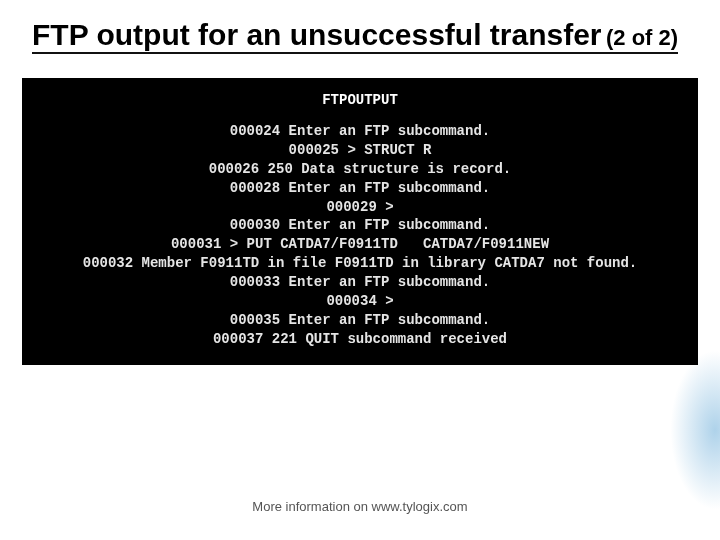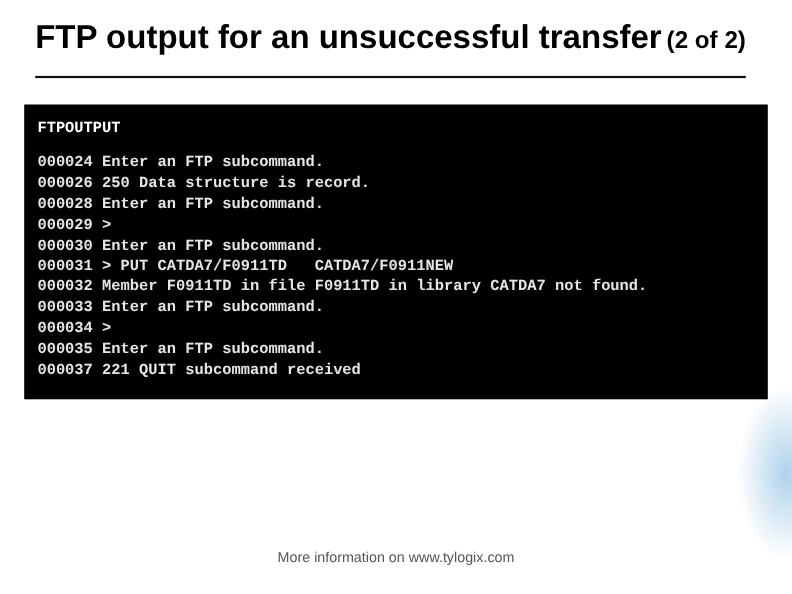--- a/index.html
+++ b/index.html
@@ -39,7 +39,7 @@
   .h1-wrap {
     display: inline-block;
     border-bottom: 2px solid #111;
-    padding-bottom: 17px;
+    padding-bottom: 0;
   }
   .title-main { font-size: 30px; font-weight: bold; }
   .title-sub { font-size: 22px; font-weight: bold; }

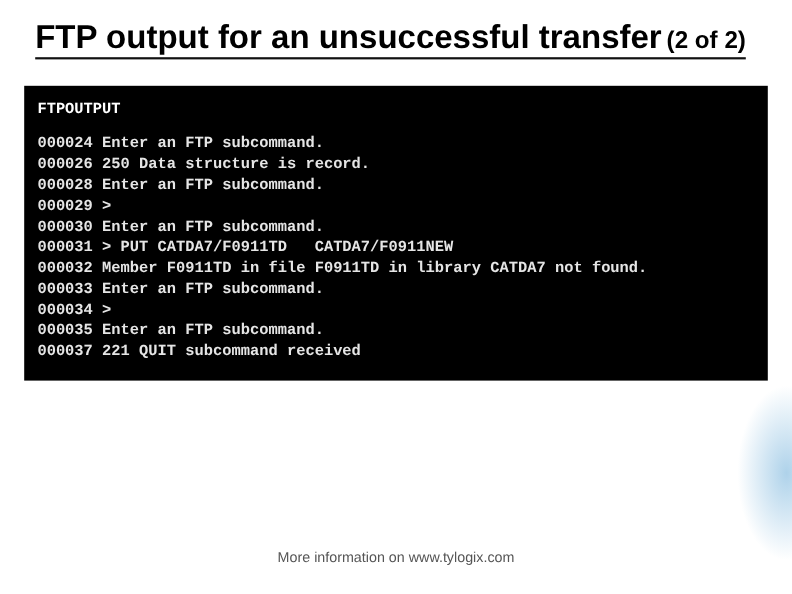--- a/index.html
+++ b/index.html
@@ -50,6 +50,7 @@
     margin: 24px 22px 0 22px;
     padding: 14px 12px 16px 12px;
     box-sizing: border-box;
+    text-align: center;
   }
   .term-label {
     color: #fff;

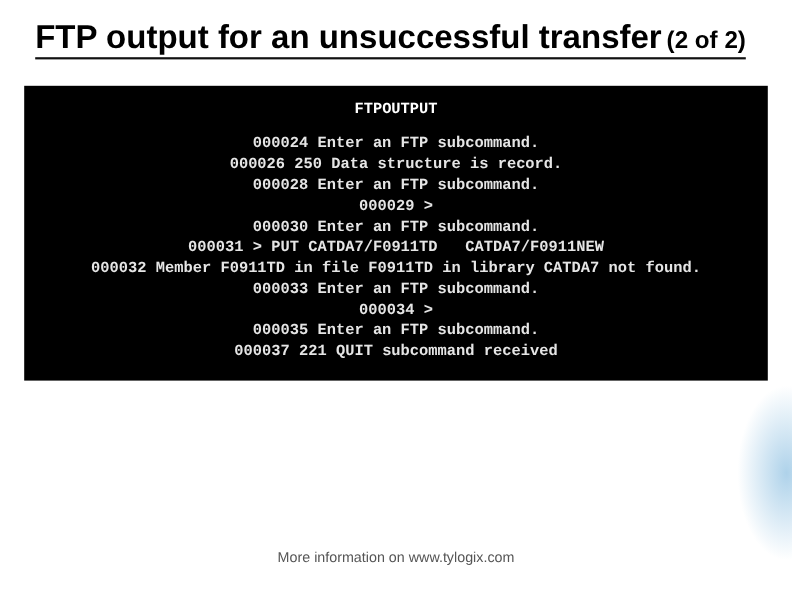--- a/index.html
+++ b/index.html
@@ -93,6 +93,7 @@
   <div class="term-label">FTPOUTPUT</div>
   <div id="term-lines">
       <div class="term-line">000024 Enter an FTP subcommand.</div>
+      <div class="term-line">000025 &gt; STRUCT R</div>
       <div class="term-line">000026 250 Data structure is record.</div>
       <div class="term-line">000028 Enter an FTP subcommand.</div>
       <div class="term-line">000029 &gt;</div>

